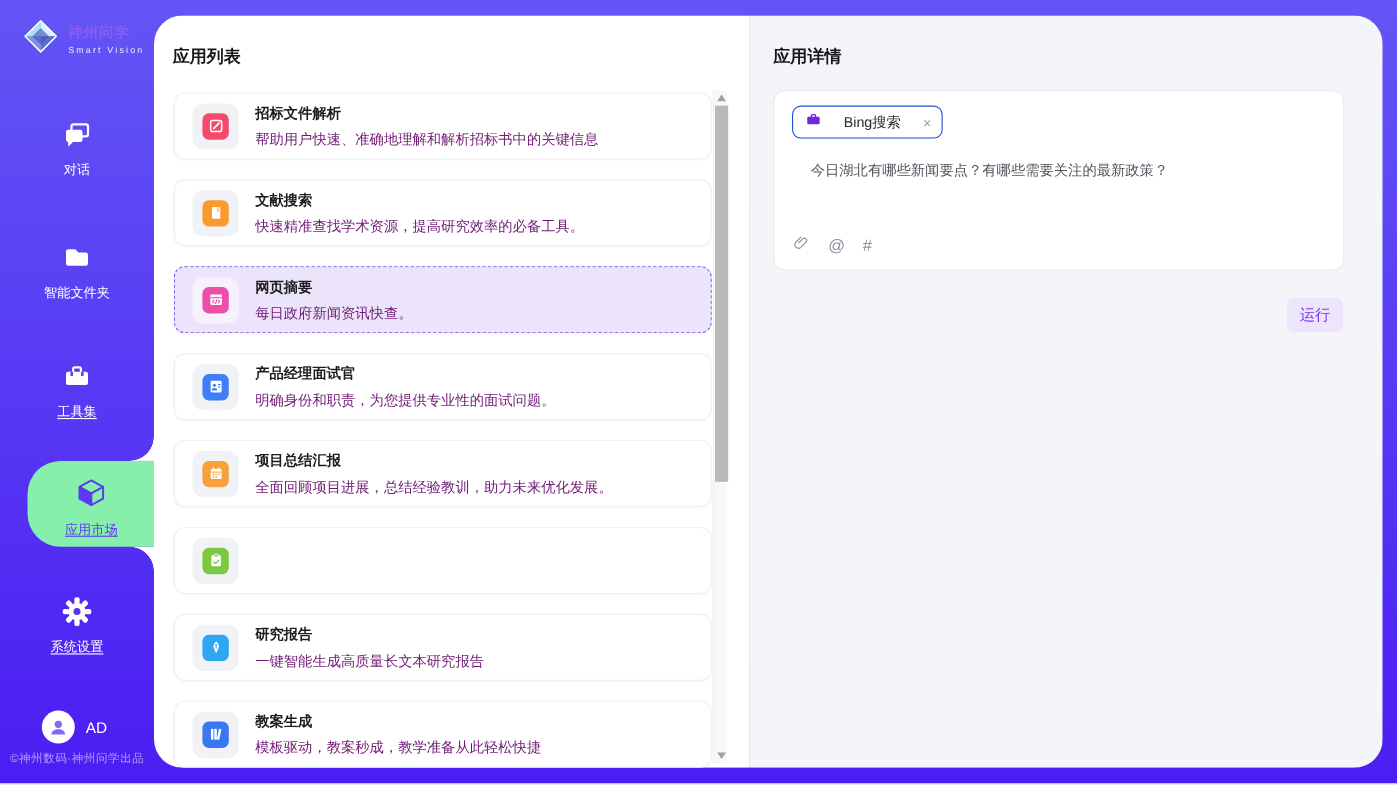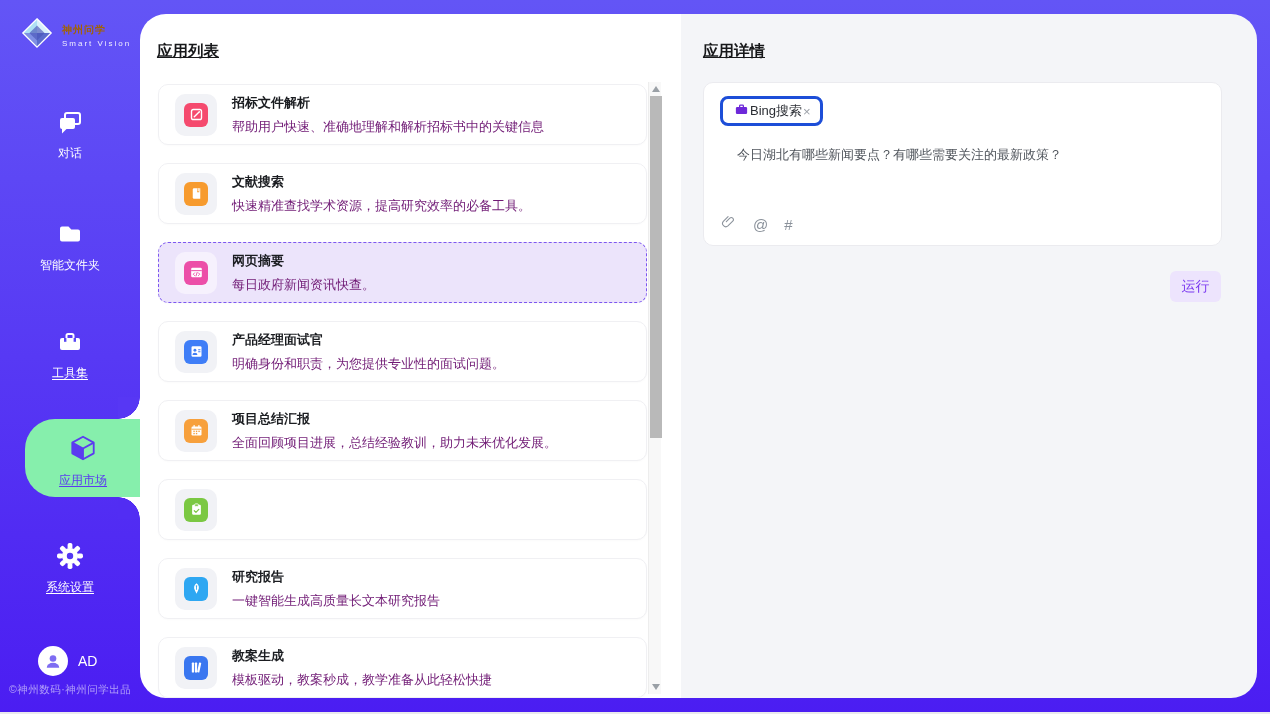--- a/index.html
+++ b/index.html
@@ -14,7 +14,7 @@
   
   .sidebar{position:absolute;left:0;top:0;width:140px;height:714px;}
   .logo{position:absolute;left:20px;top:16px;display:flex;align-items:center;gap:8px;}
-  .logo-text .name{font-size:10px;font-weight:bold;color:#a16207;letter-spacing:1px;}
+  .logo-text .name{font-size:13px;font-weight:bold;color:#8b5cf6;letter-spacing:1px;}
   .logo-text .sub{font-size:8px;color:rgba(255,255,255,.9);letter-spacing:2px;margin-top:2px;}
   .nav-item{position:absolute;left:0;width:140px;text-align:center;color:#fff;cursor:pointer;}
   .nav-item .ic{display:block;margin:0 auto 5px;}

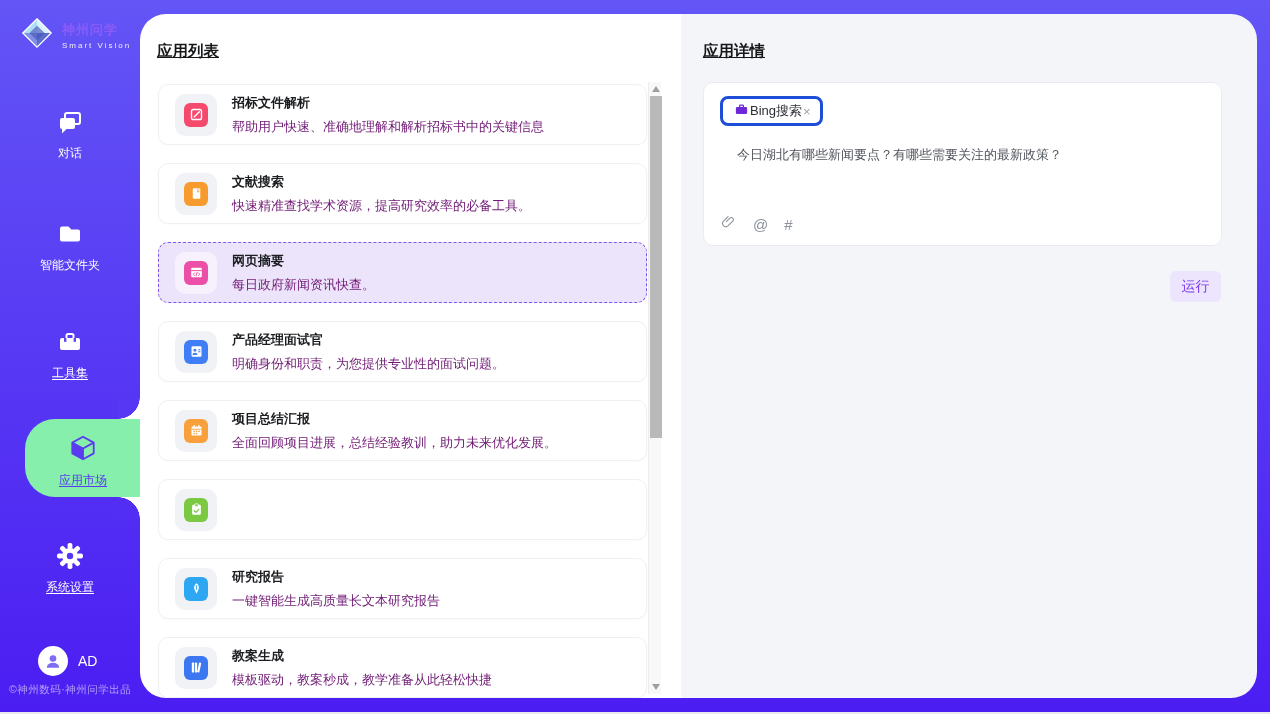--- a/index.html
+++ b/index.html
@@ -35,7 +35,7 @@
   .main{position:absolute;left:140px;top:14px;width:1117px;height:684px;display:flex;
     border-radius:26px;overflow:hidden;}
   .list-panel{width:541px;background:#fff;position:relative;}
-  .panel-title{position:absolute;font-size:15.5px;font-weight:bold;color:#17181a;text-decoration:underline;}
+  .panel-title{position:absolute;font-size:15.5px;font-weight:bold;color:#17181a;}
   .list-panel .panel-title{left:17px;top:27px;}
   .cards{position:absolute;left:18px;top:70px;width:489px;}
   .card{height:61px;margin-bottom:18px;background:#fff;border:1px solid #f0f0f3;border-radius:10px;

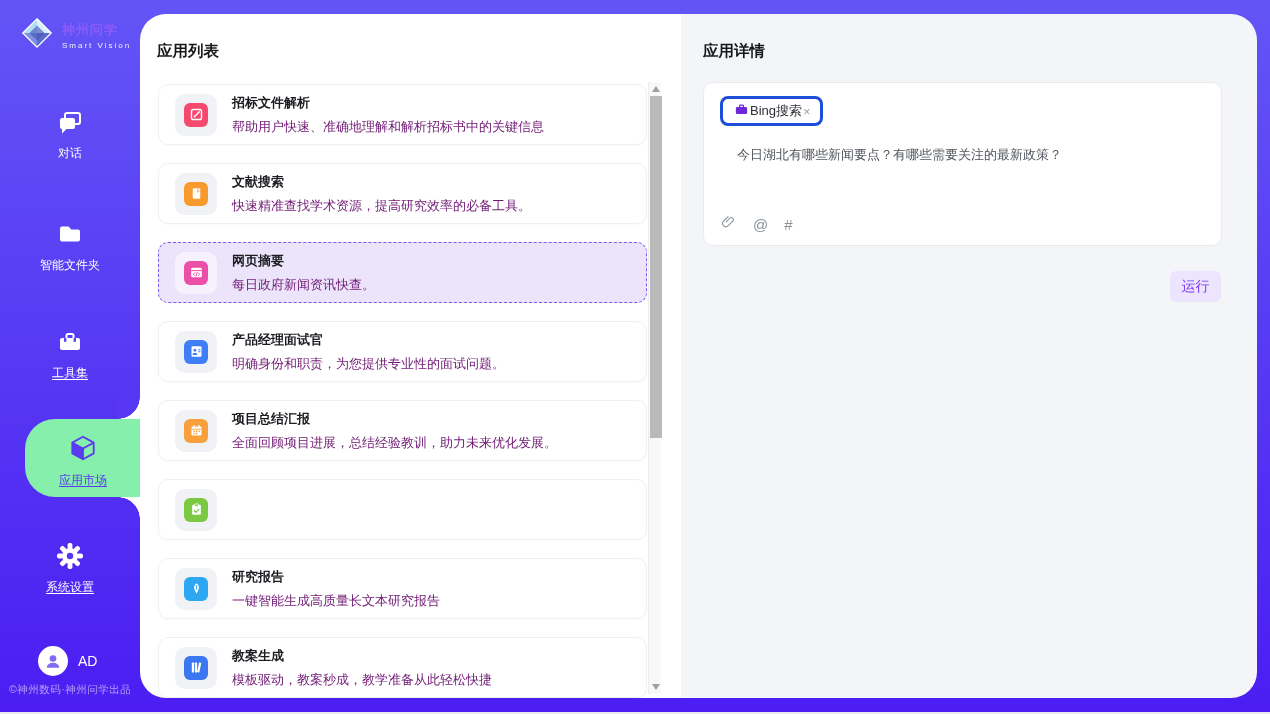--- a/index.html
+++ b/index.html
@@ -64,7 +64,7 @@
   .prompt-card{position:absolute;left:22px;top:68px;width:519px;height:164px;background:#fff;
     border:1px solid #ebebef;border-radius:10px;}
   .tool-tag{position:absolute;left:16px;top:13px;height:30px;display:inline-flex;align-items:center;
-    gap:1px;padding:0 9px 0 11px;border:3px solid #1d4ed8;border-radius:8px;background:#fff;cursor:default;}
+    gap:20px;padding:0 9px 0 11px;border:1px solid #1d4ed8;border-radius:8px;background:#fff;cursor:default;}
   .tool-tag .t-lbl{font-size:13px;color:#2a2d33;}
   .tool-tag .t-close{font-size:13px;color:#9ca1a8;cursor:pointer;line-height:1;}
   .prompt-text{position:absolute;left:17px;top:62px;right:16px;font-size:13px;color:#50555c;line-height:1.5;cursor:text;margin-left:16px;}

